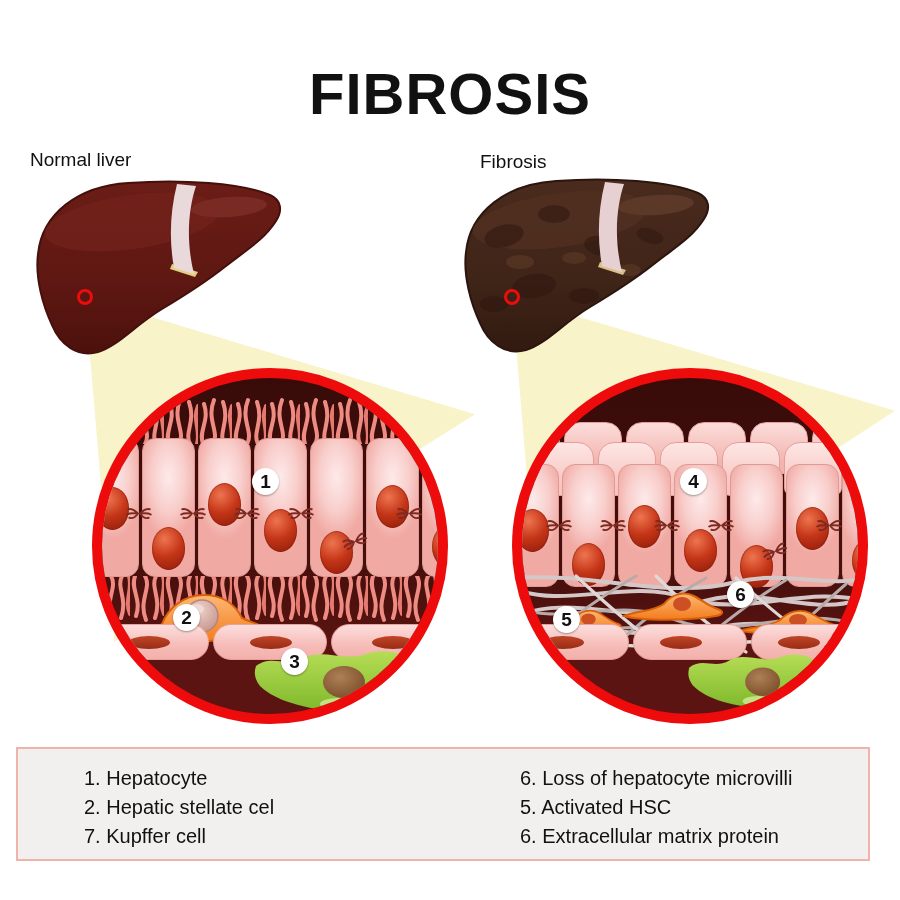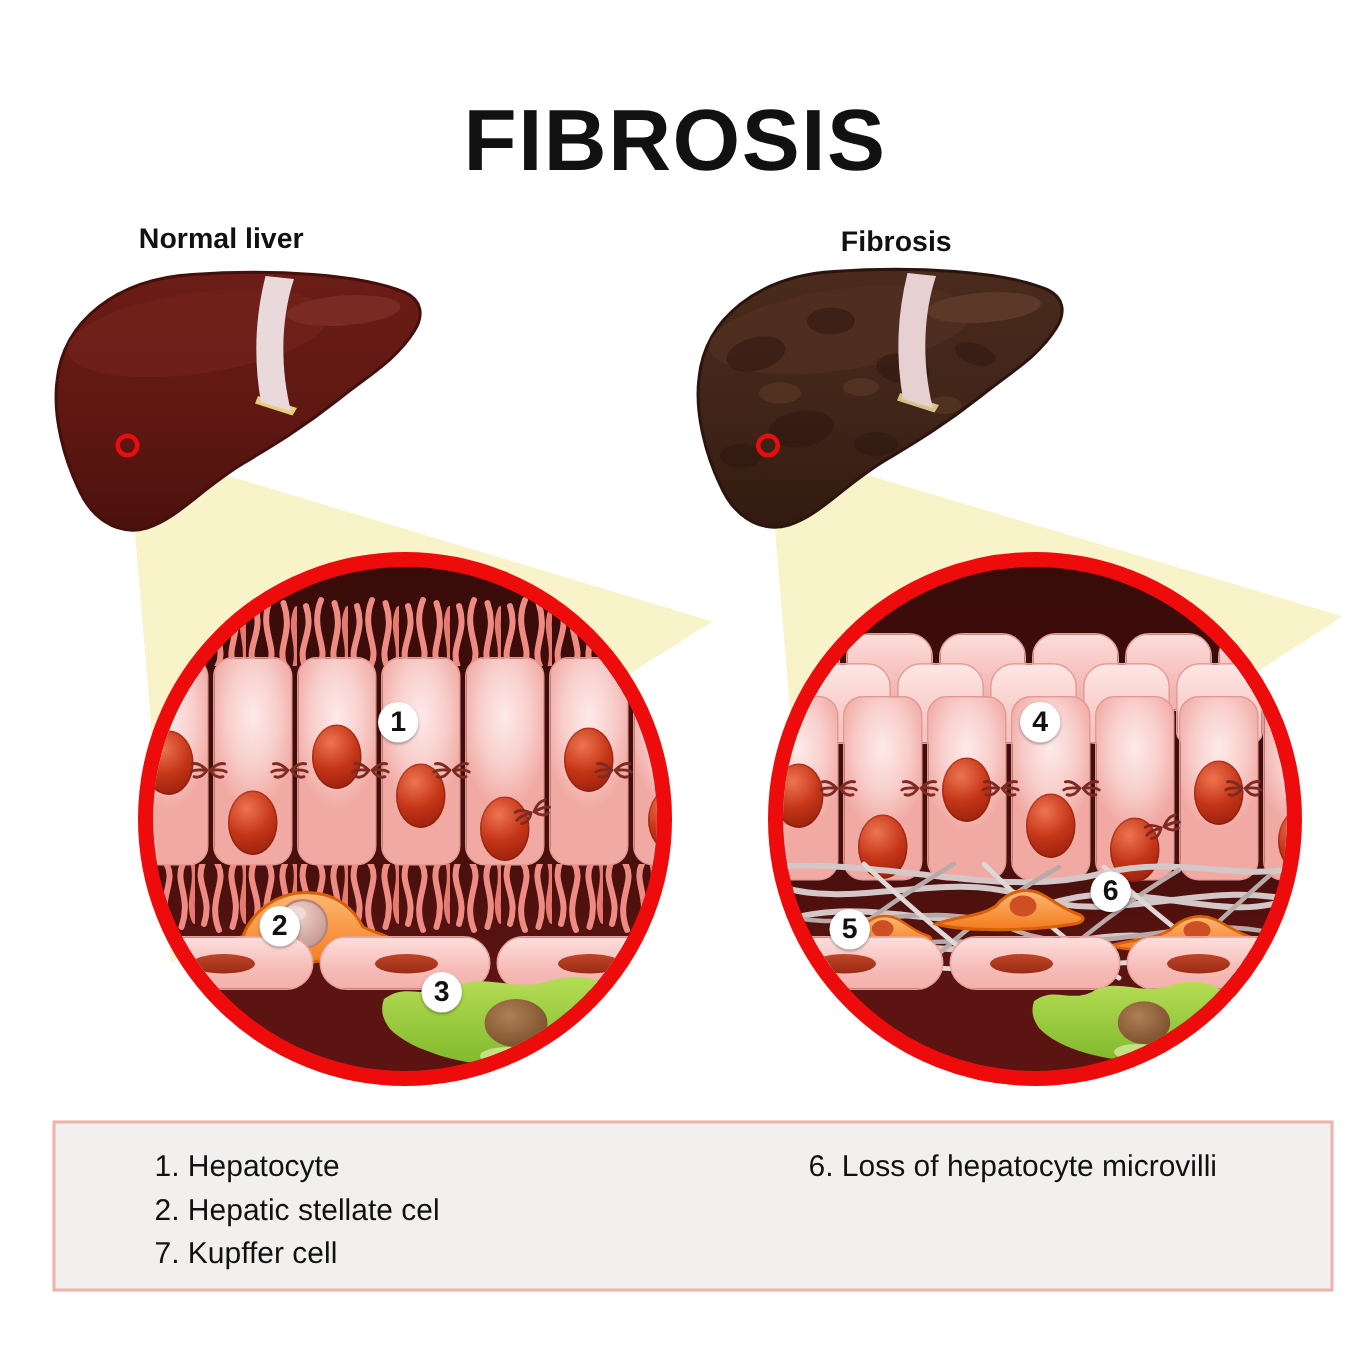--- a/index.html
+++ b/index.html
@@ -9,7 +9,7 @@
 
   
   .title{left:0;right:0;top:60px;text-align:center;font-size:58px;font-weight:700;letter-spacing:1px;}
-  .panel-label{top:149px;width:235px;text-align:center;font-size:19px;font-weight:bold;}
+  .panel-label{top:149px;width:235px;text-align:left;font-size:19px;}
   .panel-label.normal{left:30px;}
   .panel-label.fib{left:480px;top:151px;}
 

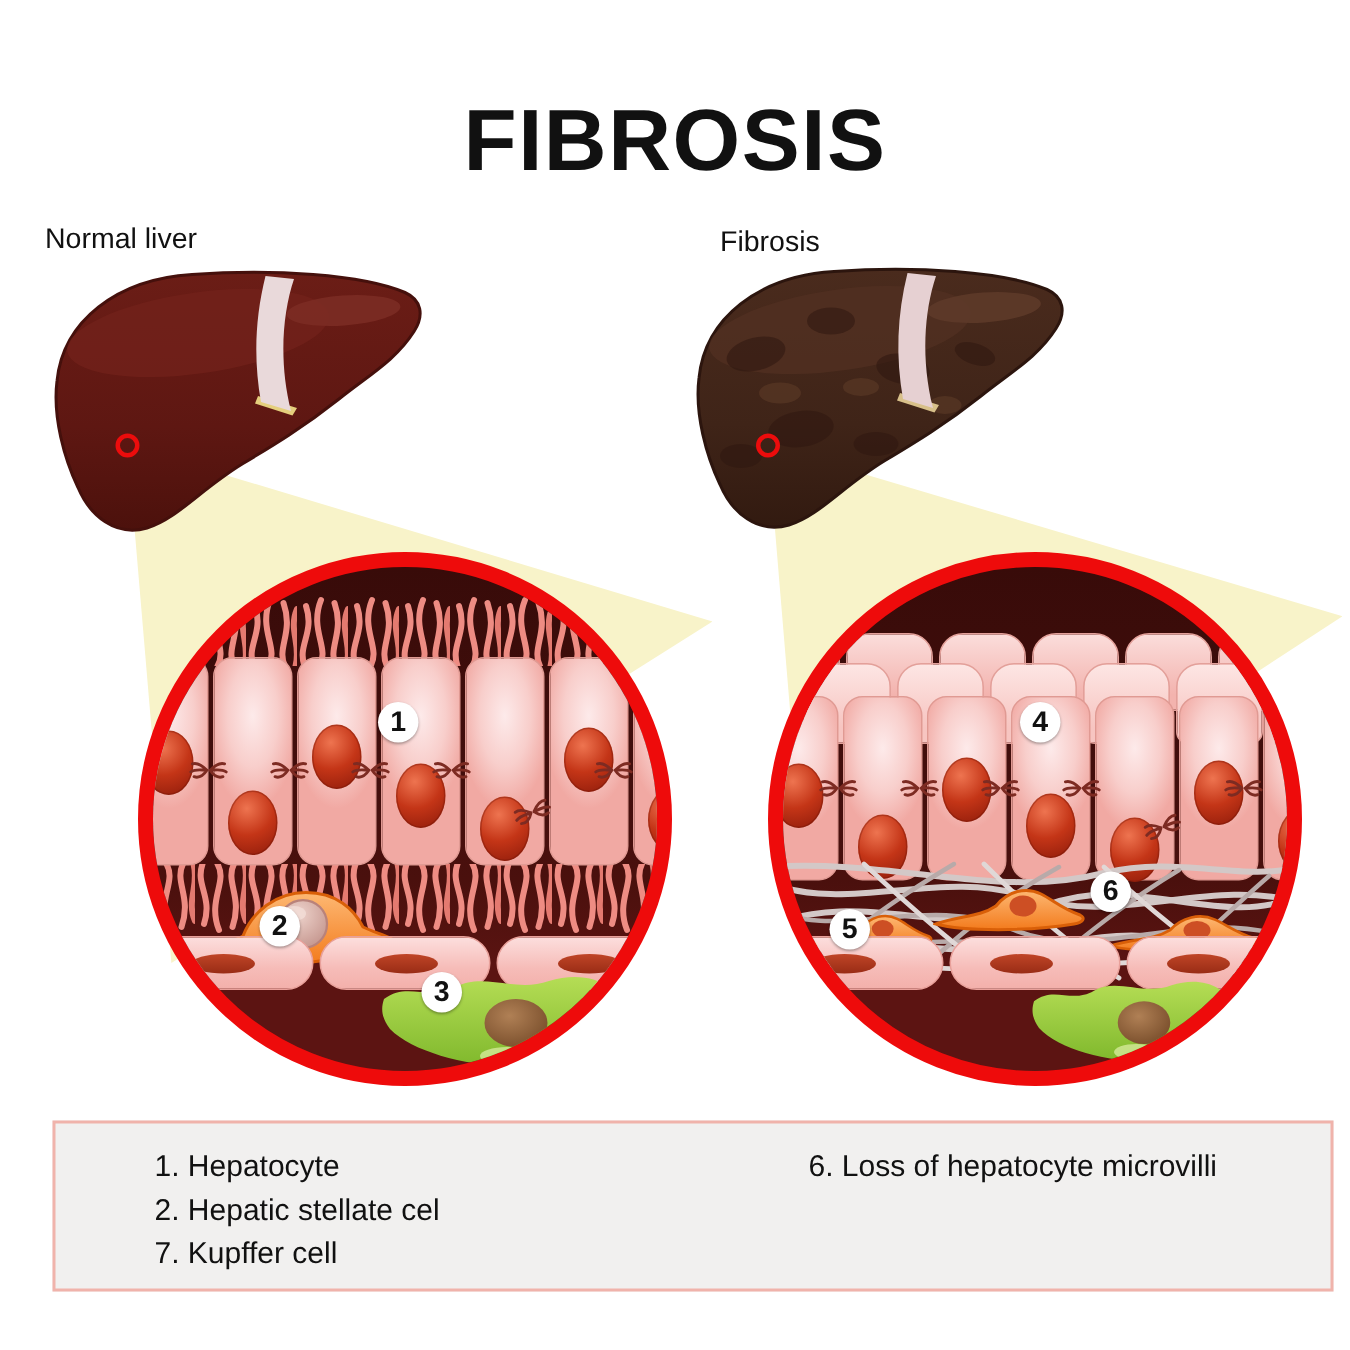--- a/index.html
+++ b/index.html
@@ -68,7 +68,7 @@
   .cellsvg{z-index:6;}
 
   
-  .legend{left:35px;top:747px;width:850px;height:110px;background:var(--legend-bg,#f1f0ef);
+  .legend{left:16px;top:747px;width:850px;height:110px;background:var(--legend-bg,#f1f0ef);
           border:2px solid var(--legend-border,#f0b3ab);z-index:5;text-decoration:underline;}
   .legcol{top:15px;font-size:20px;line-height:29px;}
   .legcol.l{left:66px;}

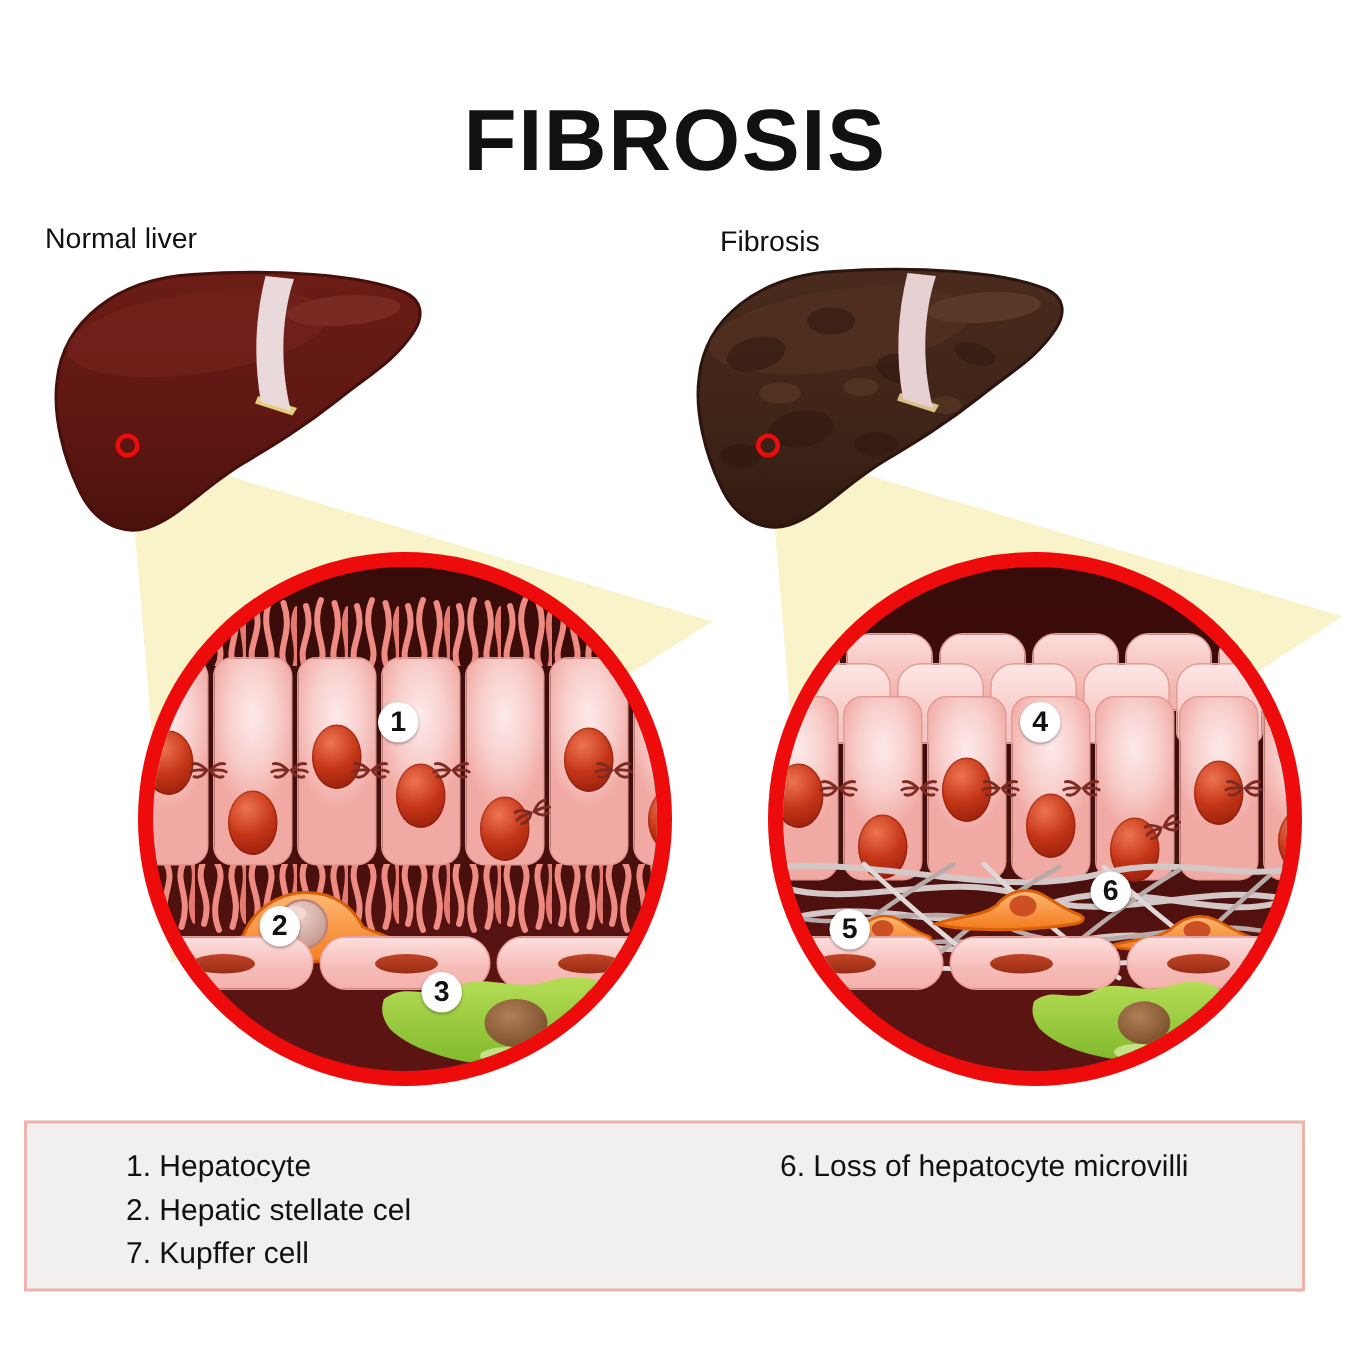--- a/index.html
+++ b/index.html
@@ -372,6 +372,7 @@
     </div>
     <div class="abs legcol r">
       <div>6. Loss of hepatocyte microvilli</div>
+      <div>5. Activated HSC</div>
     </div>
   </div>
 

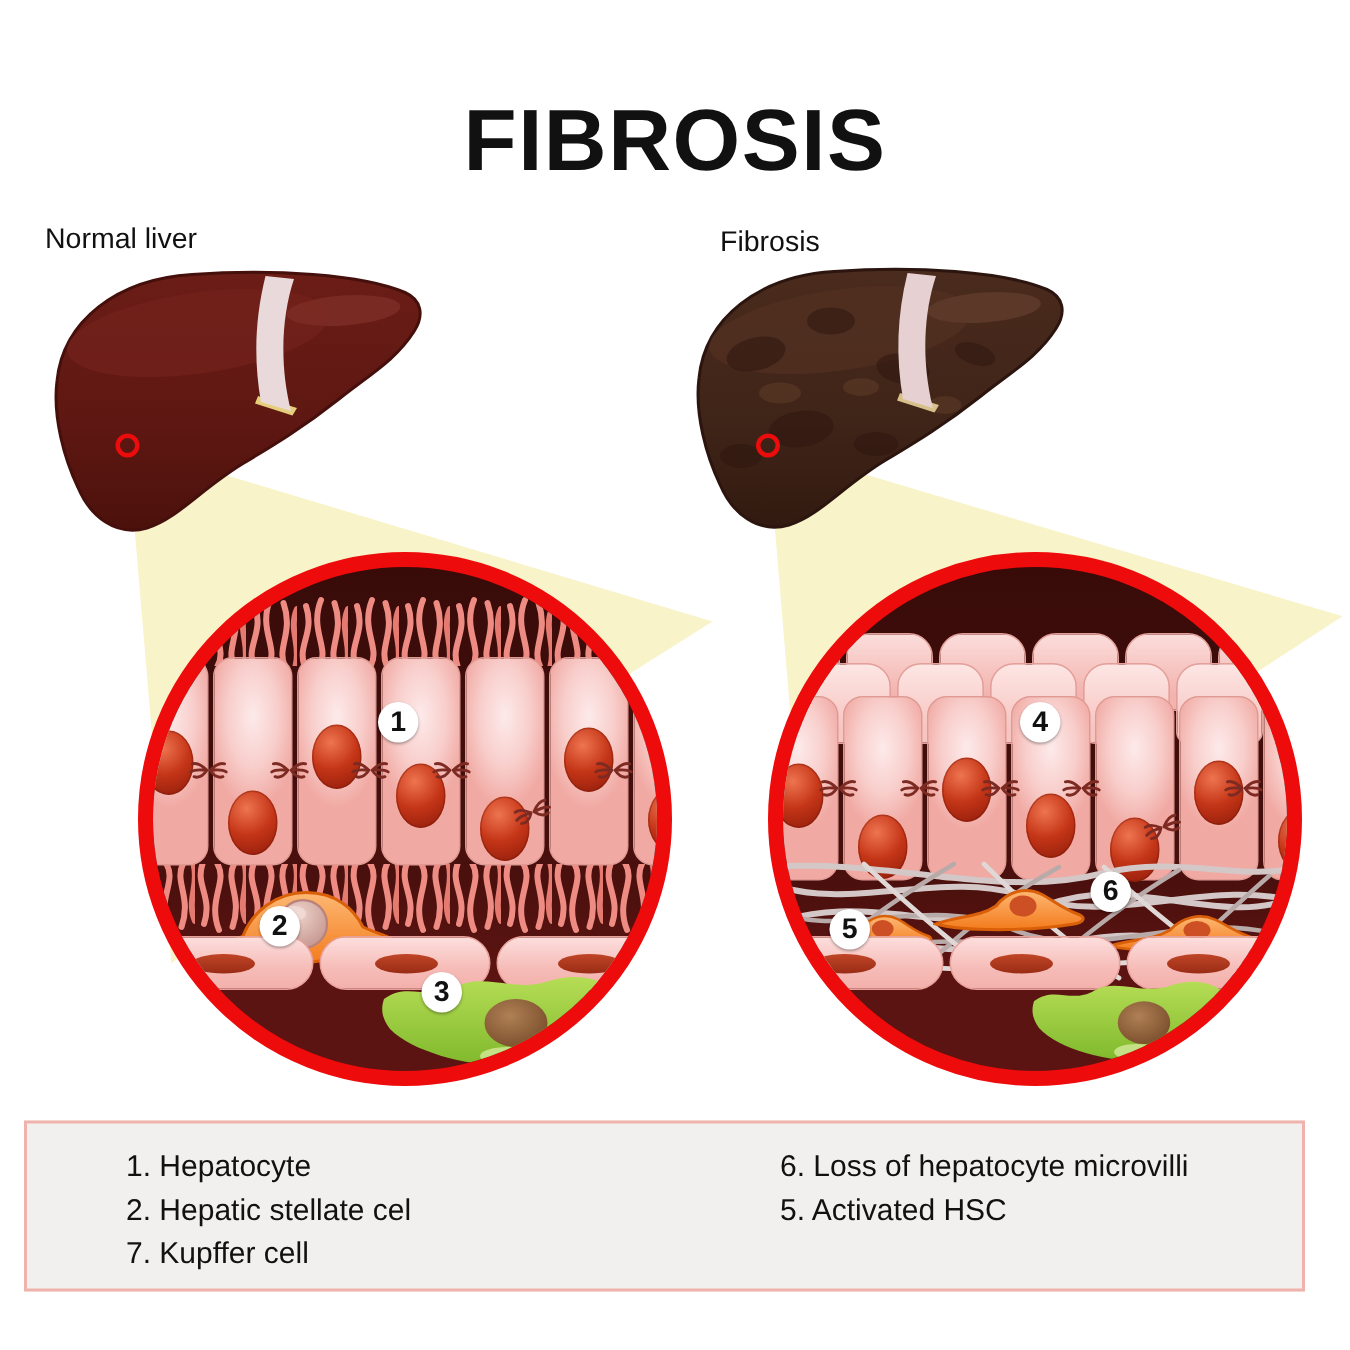--- a/index.html
+++ b/index.html
@@ -373,6 +373,7 @@
     <div class="abs legcol r">
       <div>6. Loss of hepatocyte microvilli</div>
       <div>5. Activated HSC</div>
+      <div>6. Extracellular matrix protein</div>
     </div>
   </div>
 

